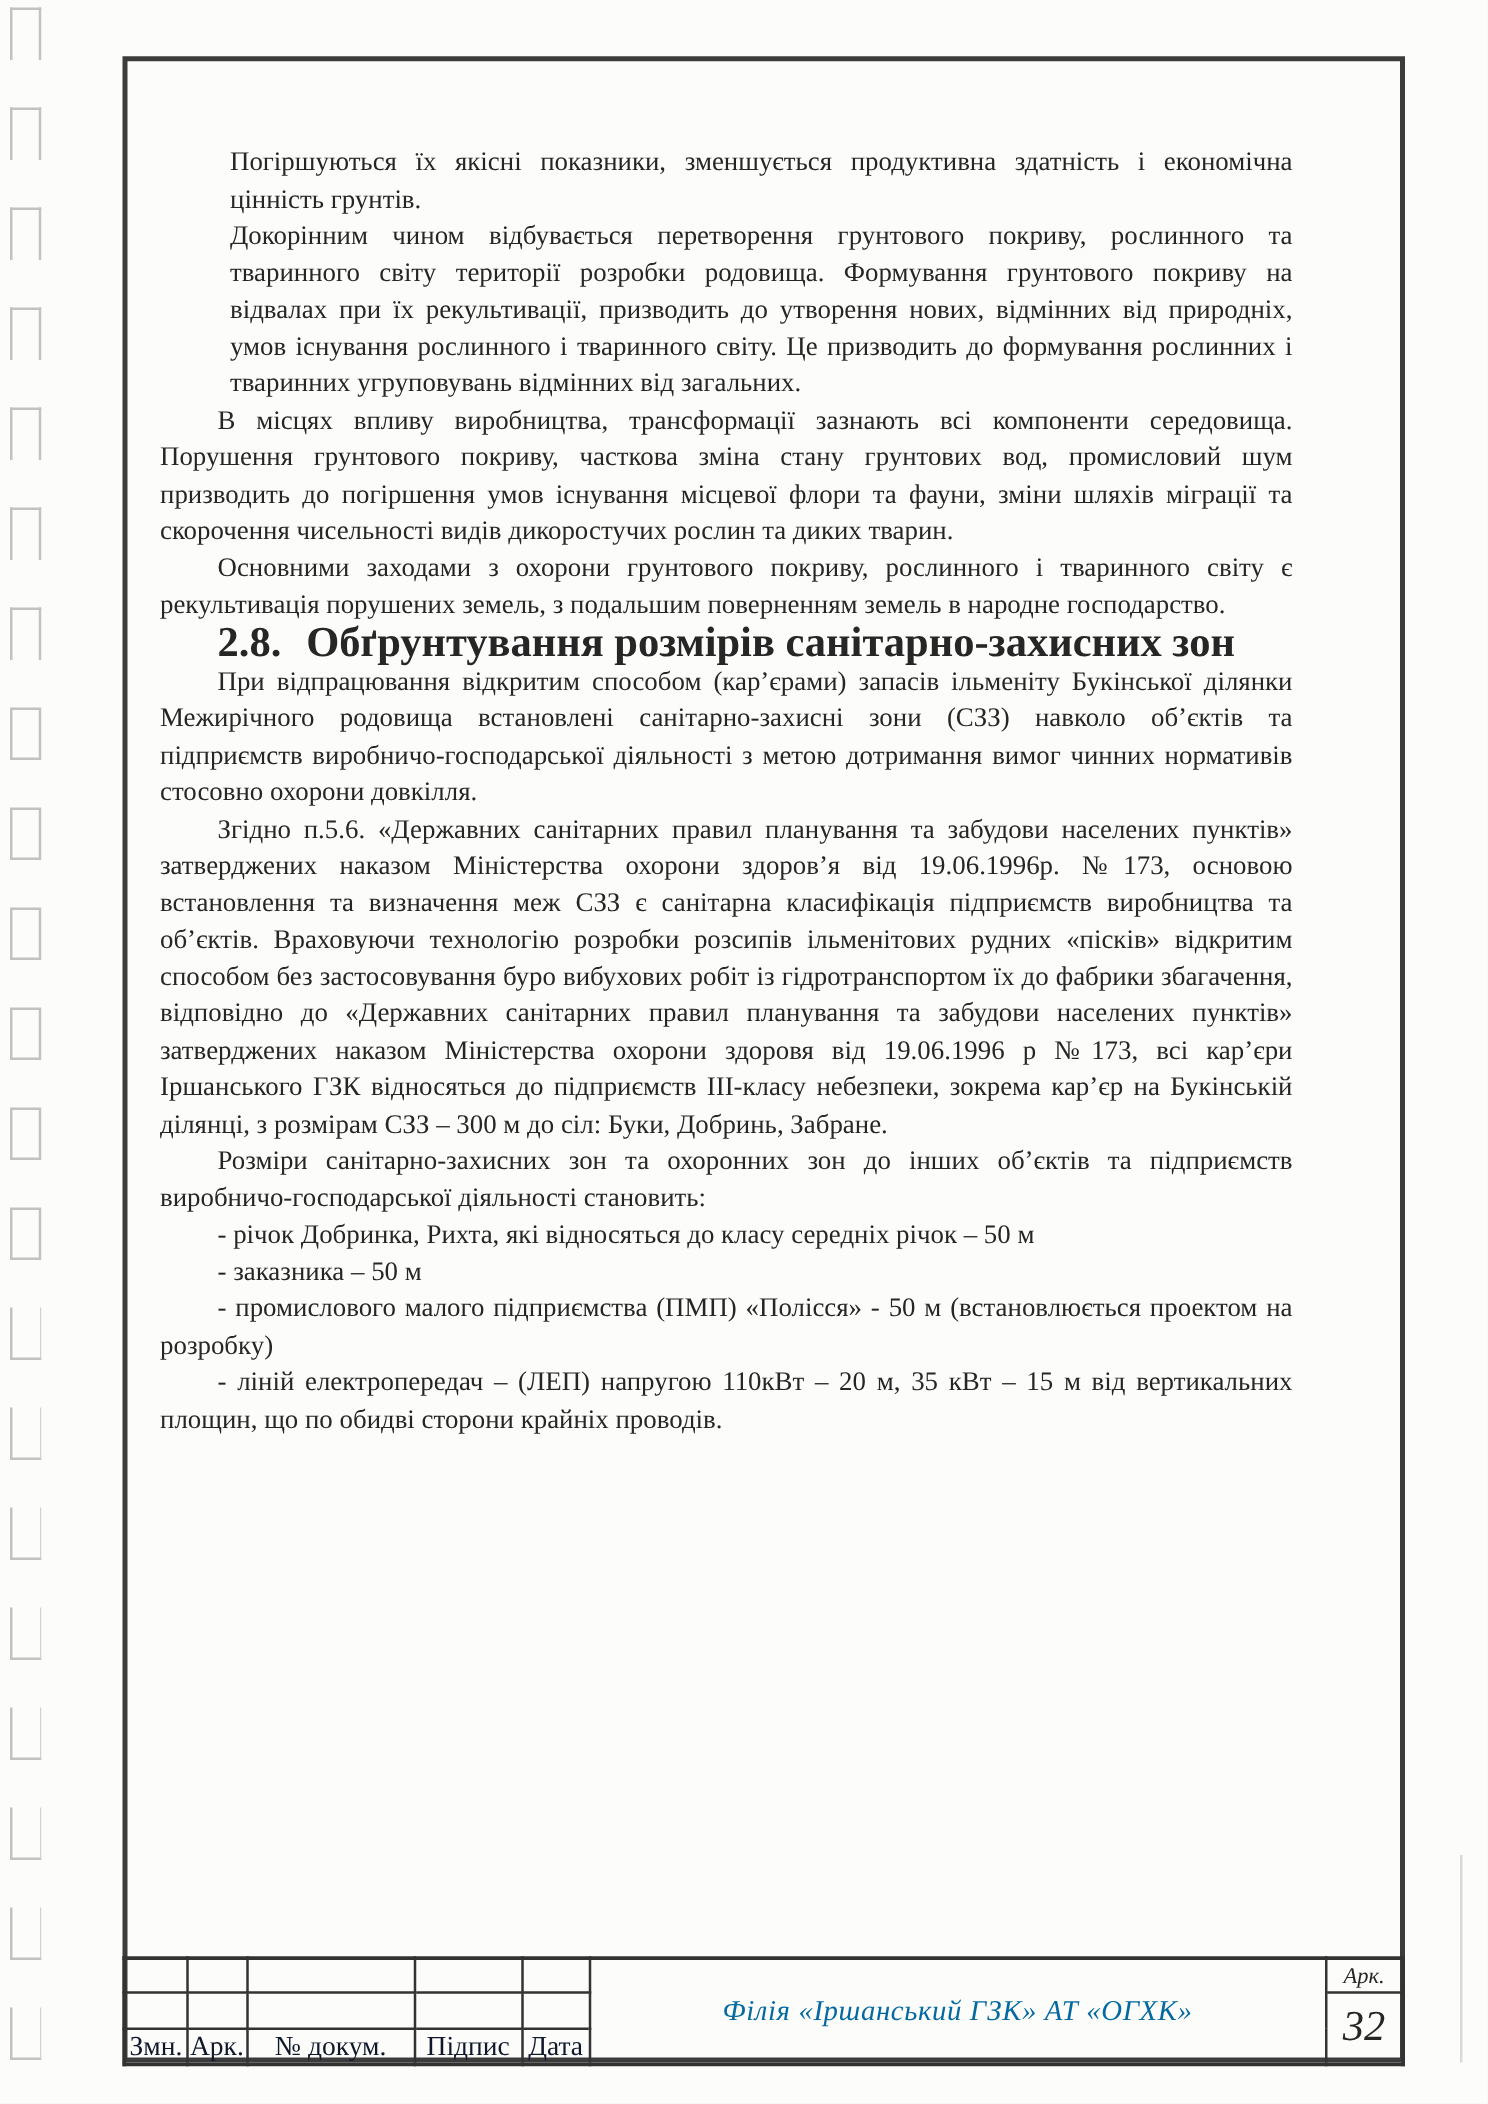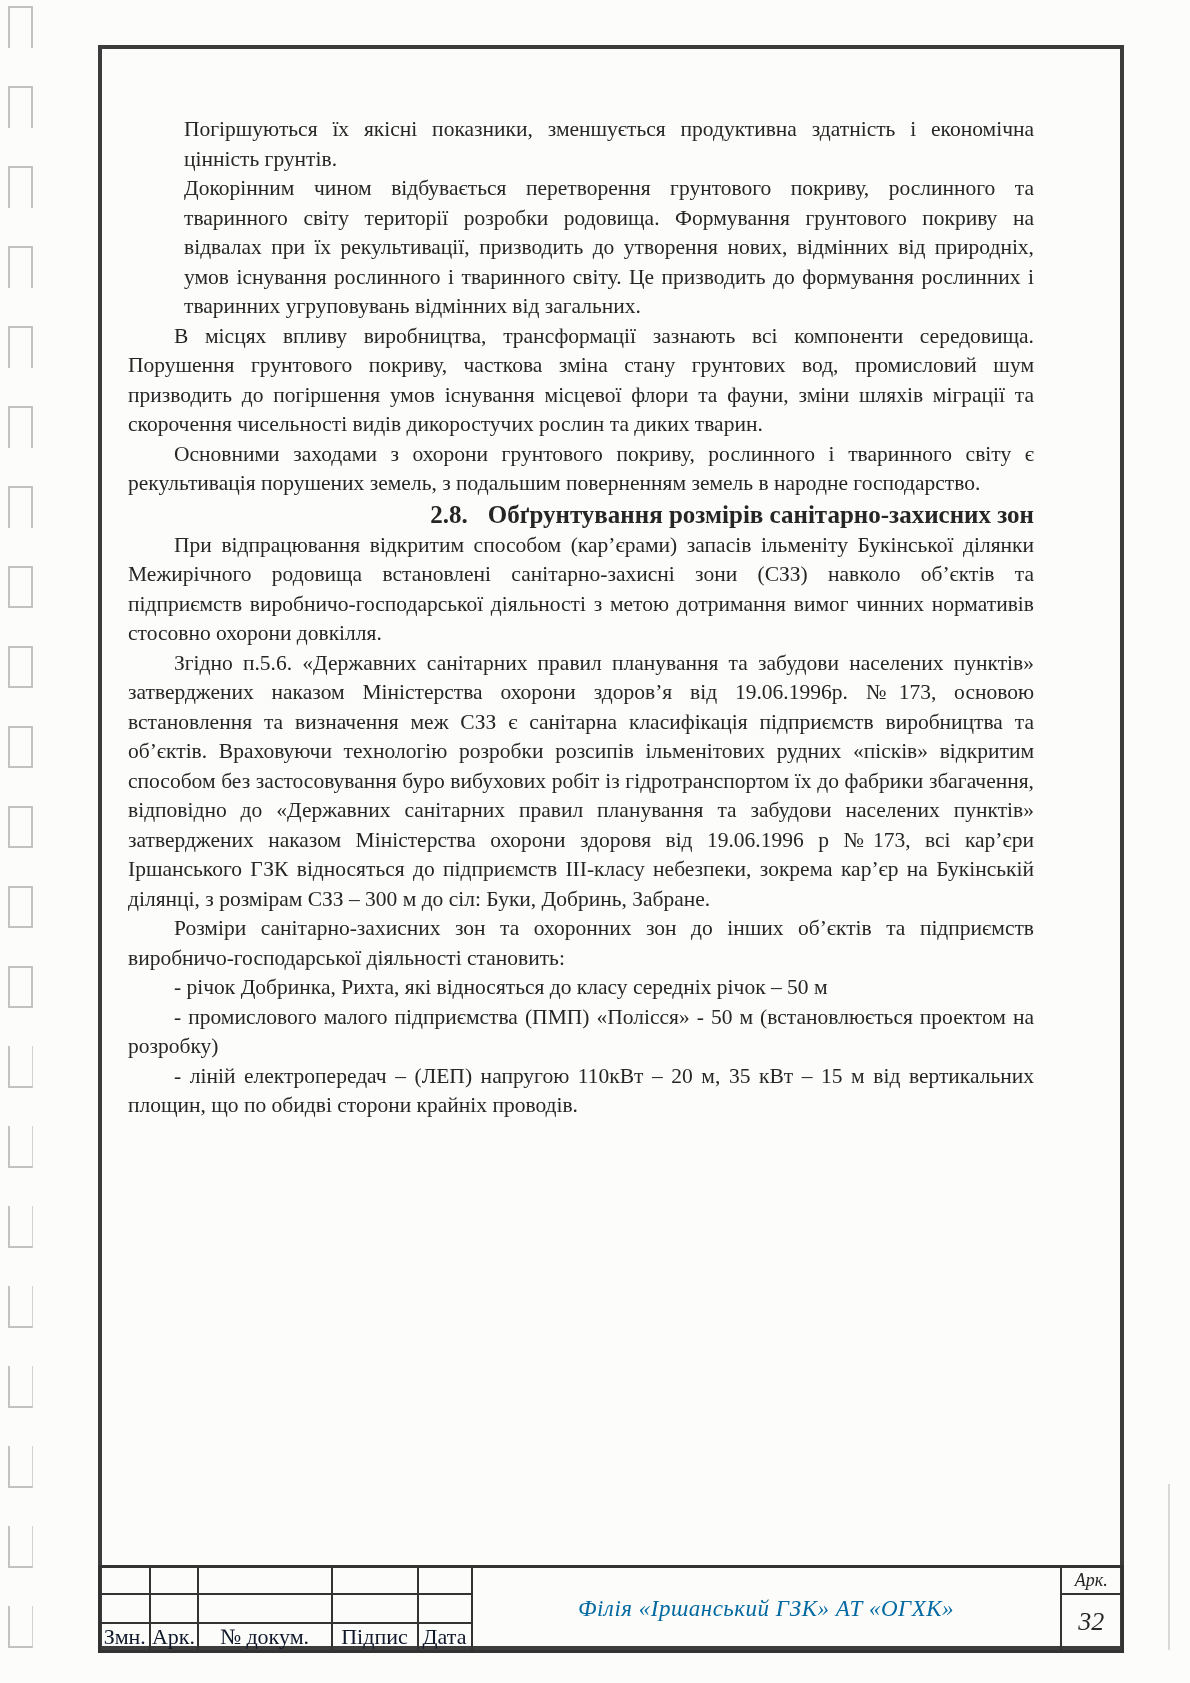--- a/index.html
+++ b/index.html
@@ -46,9 +46,9 @@
   .intro { margin-left: 56px; width: 850px; }
   .para { text-indent: 46px; }
   .heading {
-    text-align: right;
+    text-align: center;
     font-weight: bold;
-    font-size: 25px;
+    font-size: 34px;
     line-height: 32px;
     margin: 9px 0 14px 30px;
     text-indent: 0;

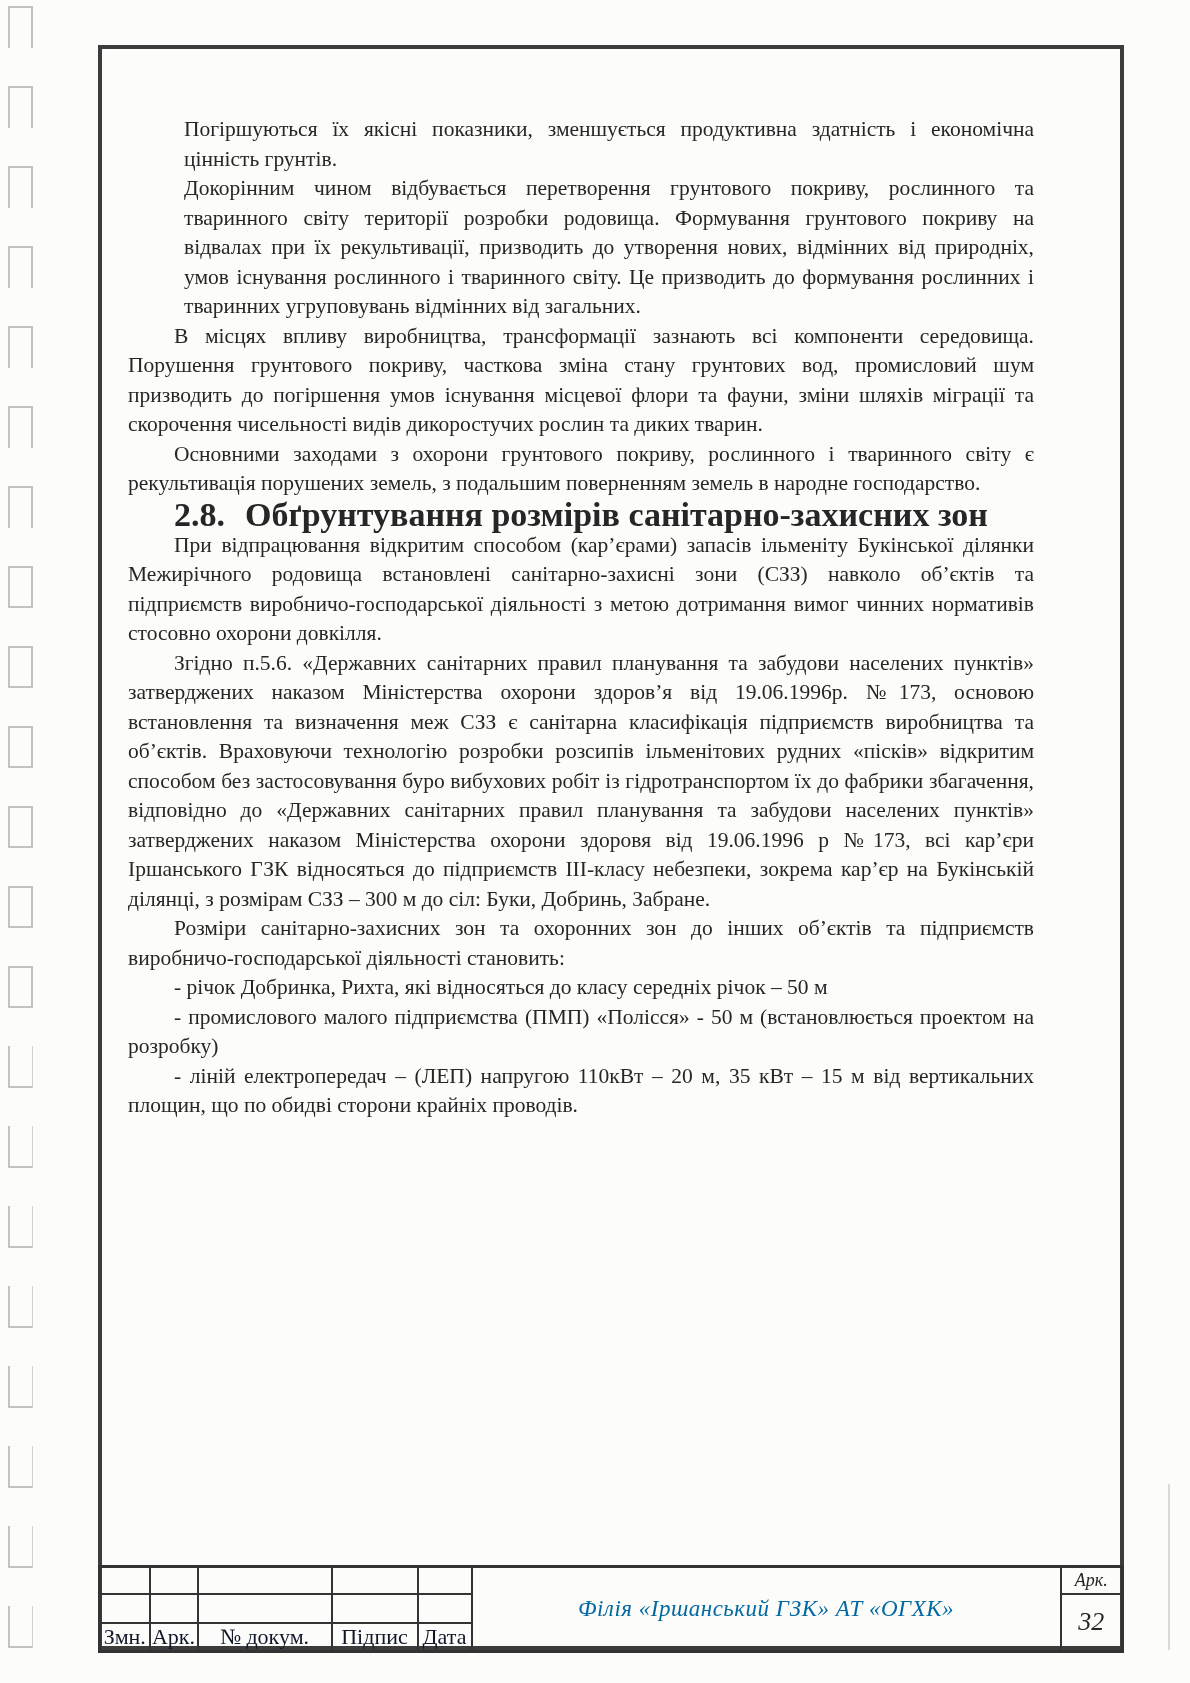--- a/index.html
+++ b/index.html
@@ -134,6 +134,7 @@
 
     <div class="list">
       <p>- річок Добринка, Рихта, які відносяться до класу середніх річок – 50 м</p>
+      <p>- заказника – 50 м</p>
       <p>- промислового малого підприємства (ПМП) «Полісся» - 50 м (встановлюється проектом на розробку)</p>
       <p>- ліній електропередач – (ЛЕП) напругою 110кВт – 20 м, 35 кВт – 15 м від вертикальних площин, що по обидві сторони крайніх проводів.</p>
     </div>

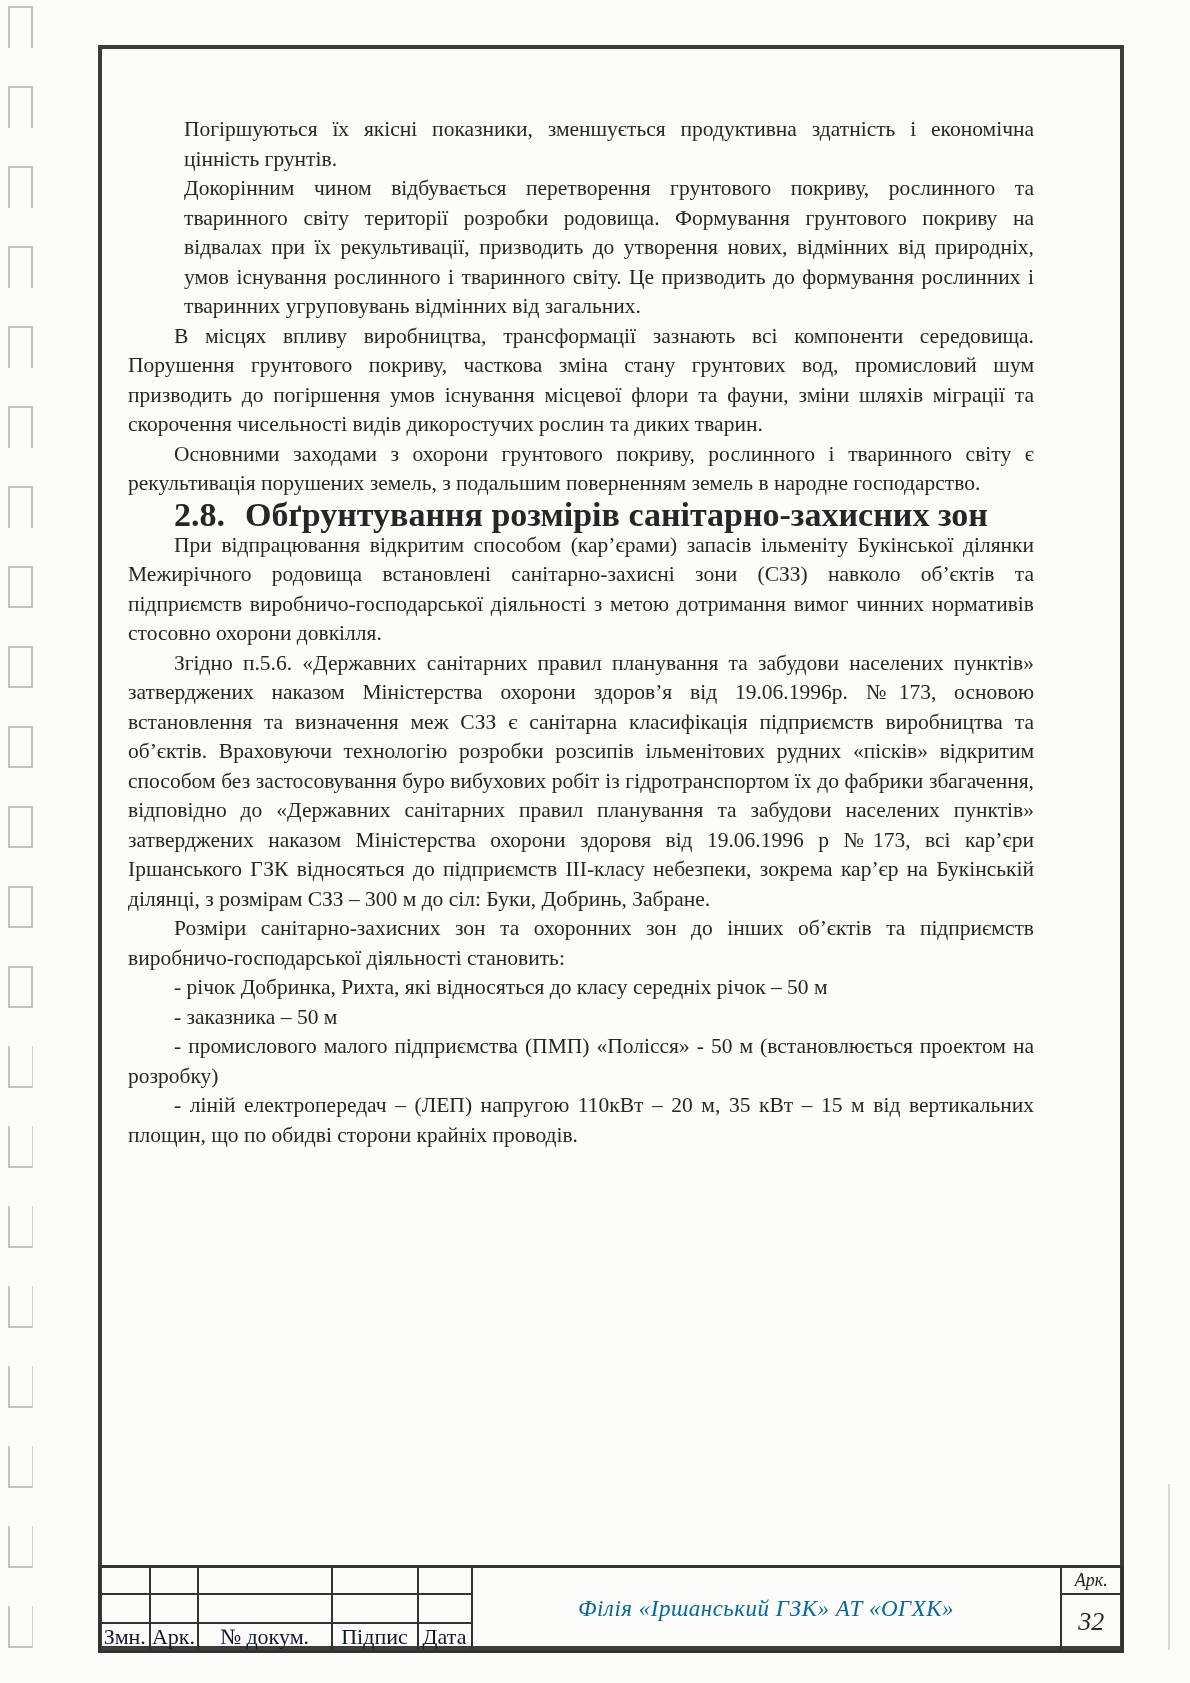--- a/index.html
+++ b/index.html
@@ -81,7 +81,7 @@
     color: #0369a1;
   }
   .stamp .ark-lbl { font-style: italic; font-size: 18px; }
-  .stamp .ark-num { font-style: italic; font-size: 26px; }
+  .stamp .ark-num { font-style: italic; font-size: 34px; }
 </style>
 </head>
 <body>

